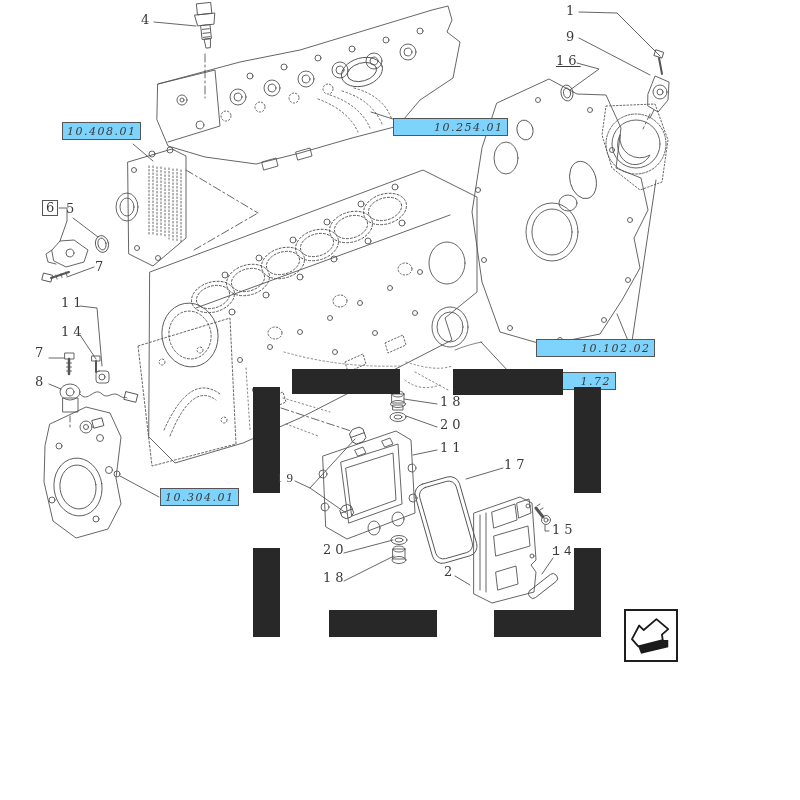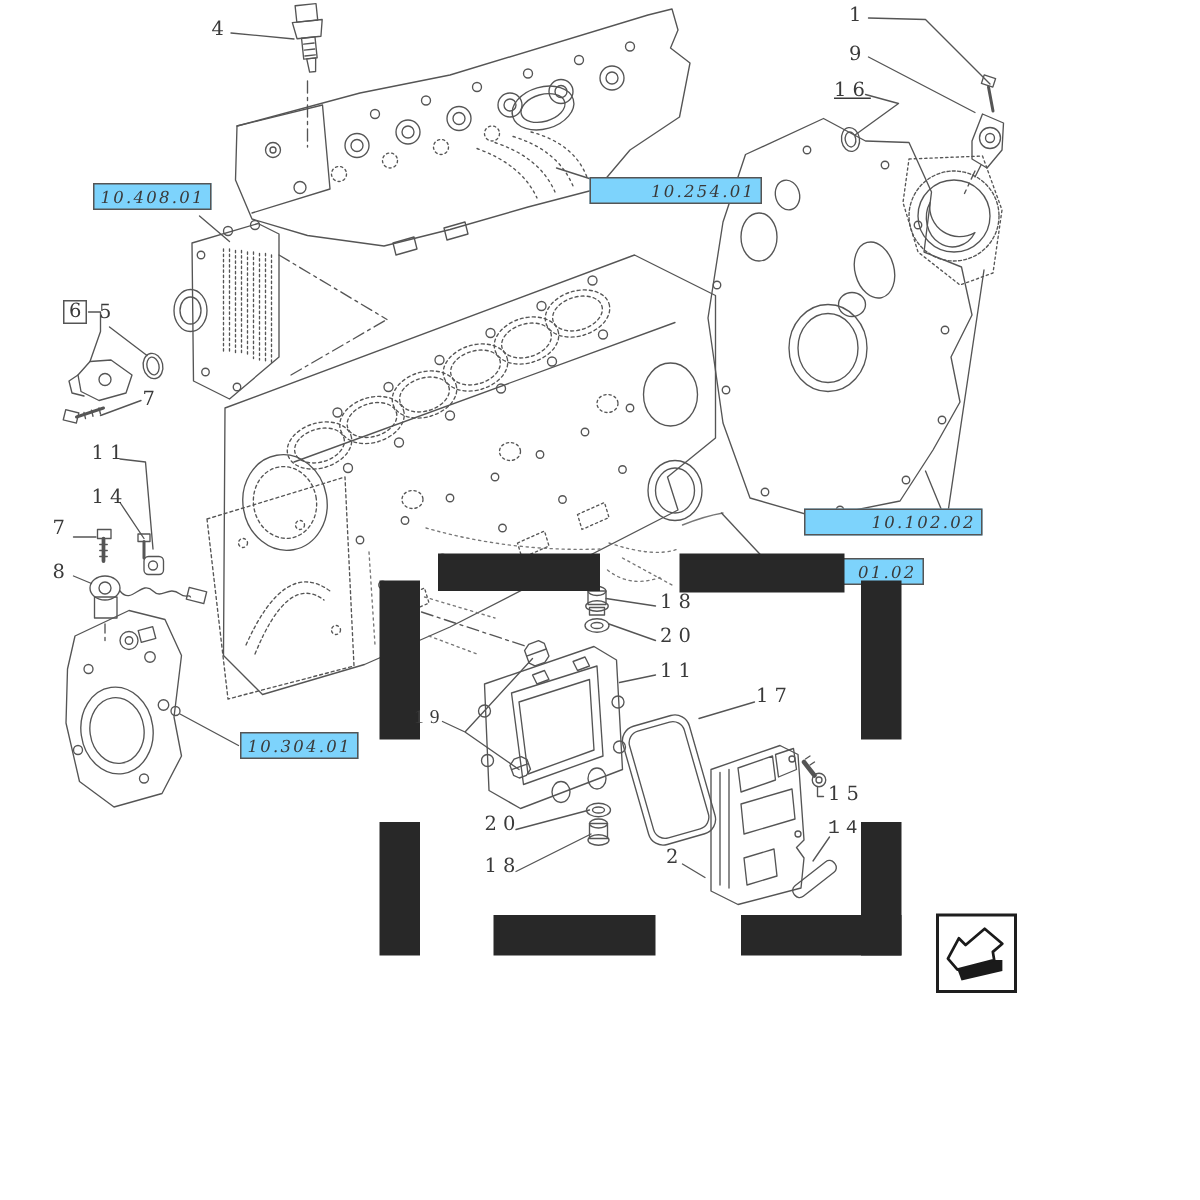--- a/index.html
+++ b/index.html
@@ -329,7 +329,7 @@
     </g>
   </svg>
 
-  <div class="refbox under" style="left:548px;top:372px;width:58px;text-align:right;">01.02</div>
+  <div class="refbox under" style="left:548px;top:372px;width:58px;text-align:right;">1.72</div>
 
   <div class="bar" style="left:292px;top:369px;width:108px;height:25px;"></div>
   <div class="bar" style="left:453px;top:369px;width:110px;height:26px;"></div>

